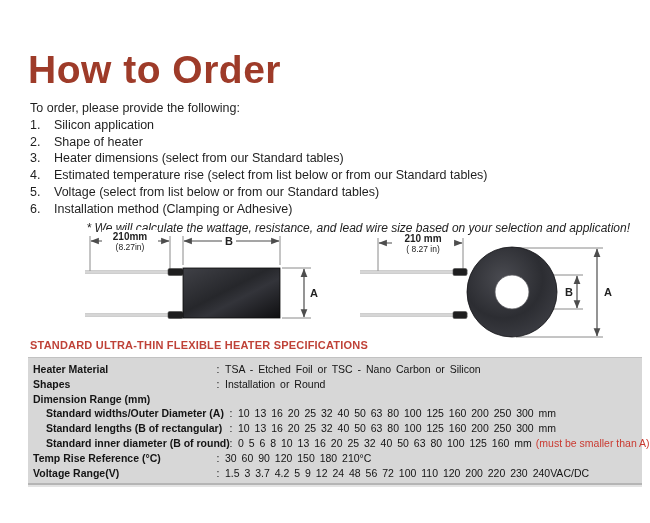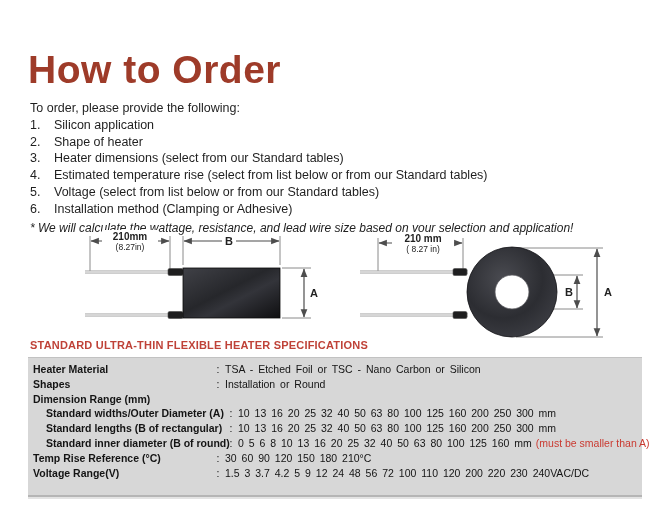--- a/index.html
+++ b/index.html
@@ -15,7 +15,7 @@
              color:#1f1f1f;line-height:16.8px;}
   .li{display:flex;}
   .li .num{width:24px;flex:0 0 24px;}
-  .note{font-style:italic;font-size:12px;margin-top:2px;color:#222;}
+  .note{font-style:italic;font-size:12px;margin-top:2px;color:#222;text-align:right;}
 
   
   .diag{position:absolute;}

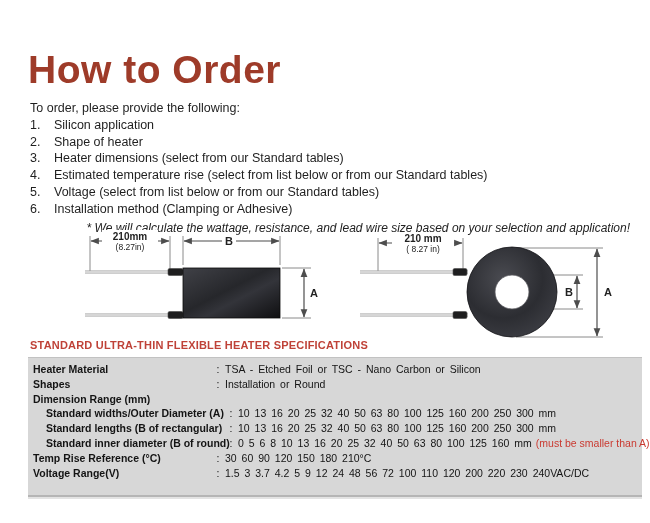--- a/index.html
+++ b/index.html
@@ -29,7 +29,7 @@
   
   .spectable{position:absolute;left:28px;top:357px;width:614px;background:#d7d7d7;
              border-top:1px solid #c2c2c2;border-bottom:2px solid #b5b5b5;
-             box-shadow:0 2px 0 #e3e3e3;padding:4px 0 15px 0;font-size:10.5px;color:#141414;}
+             box-shadow:0 2px 0 #e3e3e3;padding:4px 0 3px 0;font-size:10.5px;color:#141414;}
   .srow{display:flex;height:14.8px;line-height:14.8px;align-items:center;}
   .slabel{width:178px;flex:0 0 178px;padding-left:5px;white-space:nowrap;}
   .srow.main .slabel{font-weight:bold;}

